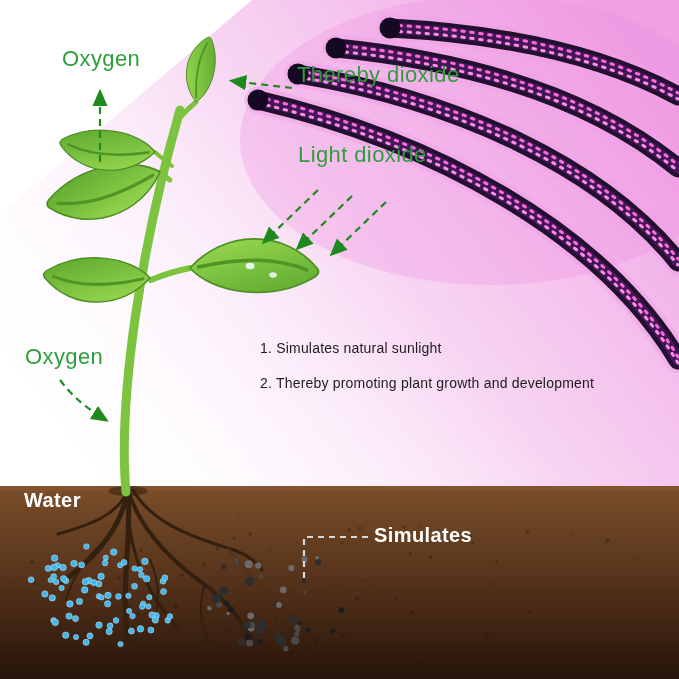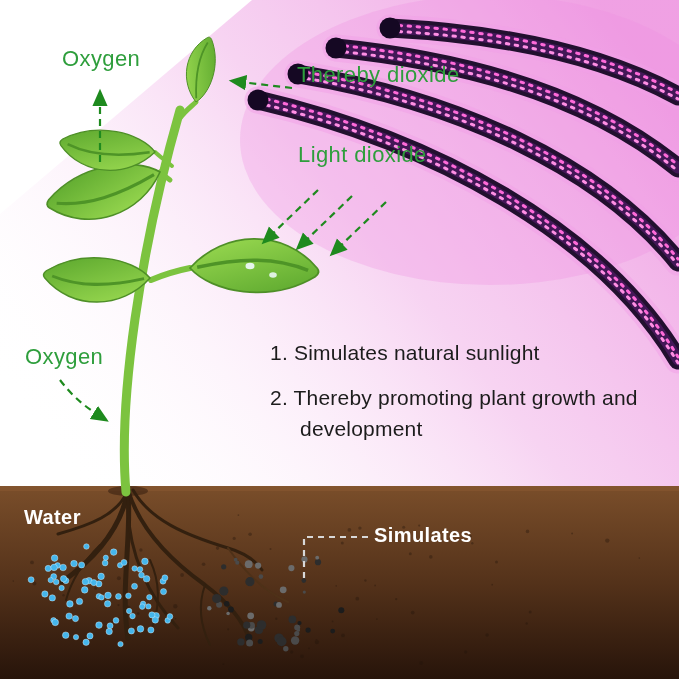--- a/index.html
+++ b/index.html
@@ -12,8 +12,8 @@
   .label-green{color:#2e9e3c;font-size:22px;letter-spacing:.4px;}
   .label-soil{color:#ffffff;font-size:20px;font-weight:bold;letter-spacing:.4px;}
   #benefits{
-    position:absolute;left:270px;top:338px;width:388px;
-    color:#1c1c1c;font-size:21px;letter-spacing:.2px;
+    position:absolute;left:260px;top:338px;width:388px;
+    color:#1c1c1c;font-size:14px;letter-spacing:.2px;
   }
   #benefits .benefit{margin-bottom:15px;line-height:1.45;
     padding-left:30px;text-indent:-30px;}

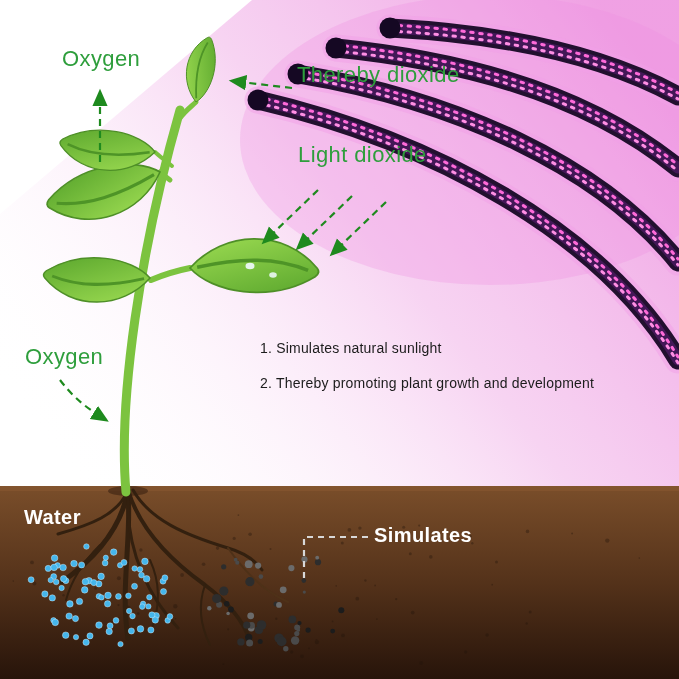--- a/index.html
+++ b/index.html
@@ -330,7 +330,7 @@
   <div class="label label-green" style="left:297px;top:62px">Thereby dioxide</div>
   <div class="label label-green" style="left:298px;top:142px">Light dioxide</div>
   <div class="label label-green" style="left:25px;top:344px">Oxygen</div>
-  <div class="label label-soil" style="left:24px;top:506px">Water</div>
+  <div class="label label-soil" style="left:24px;top:489px">Water</div>
   <div class="label label-soil" style="left:374px;top:524px">Simulates</div>
 
   <div id="benefits">

